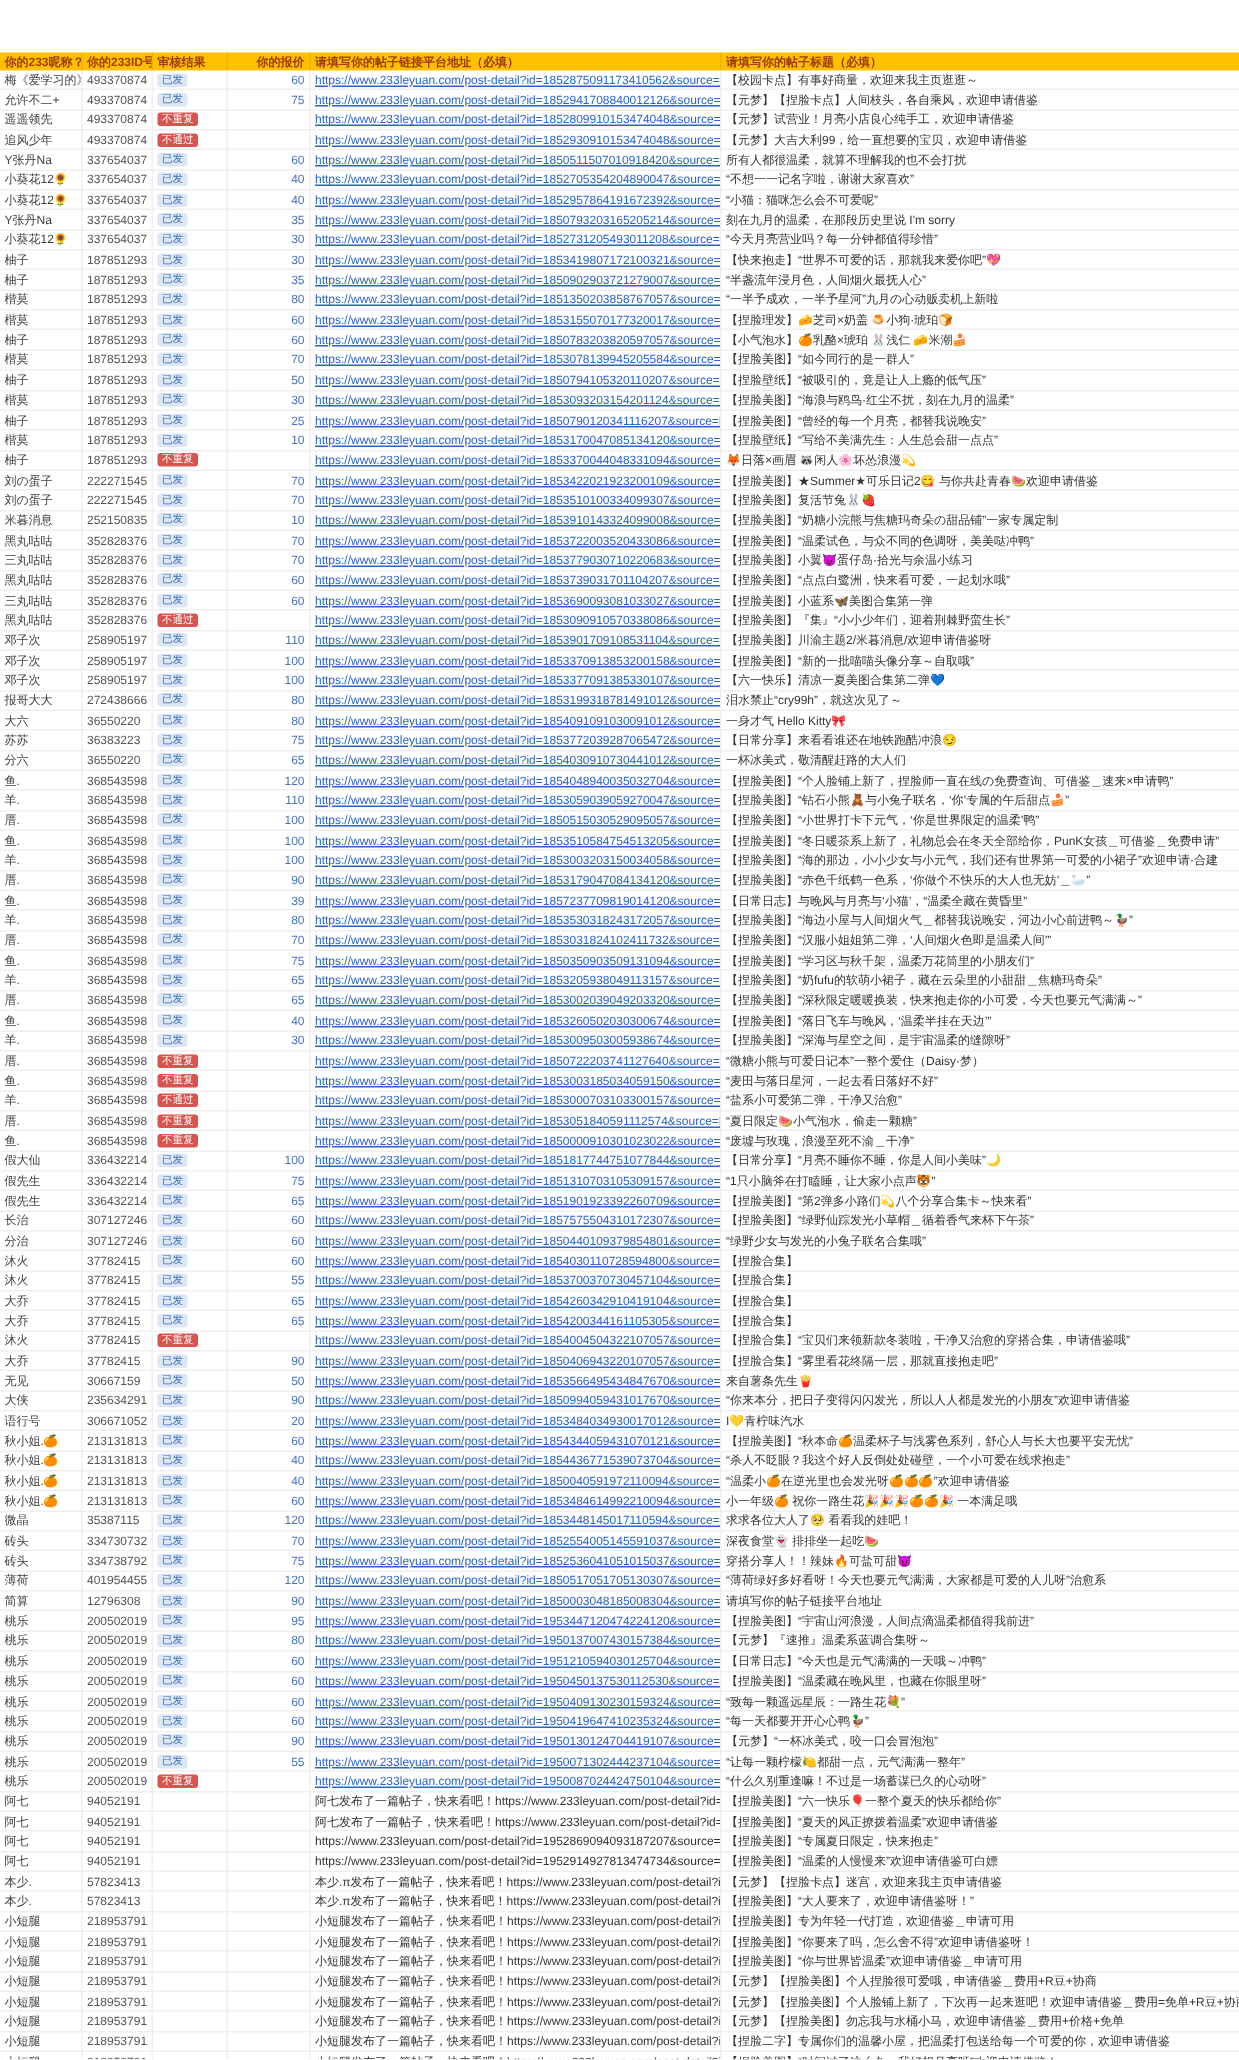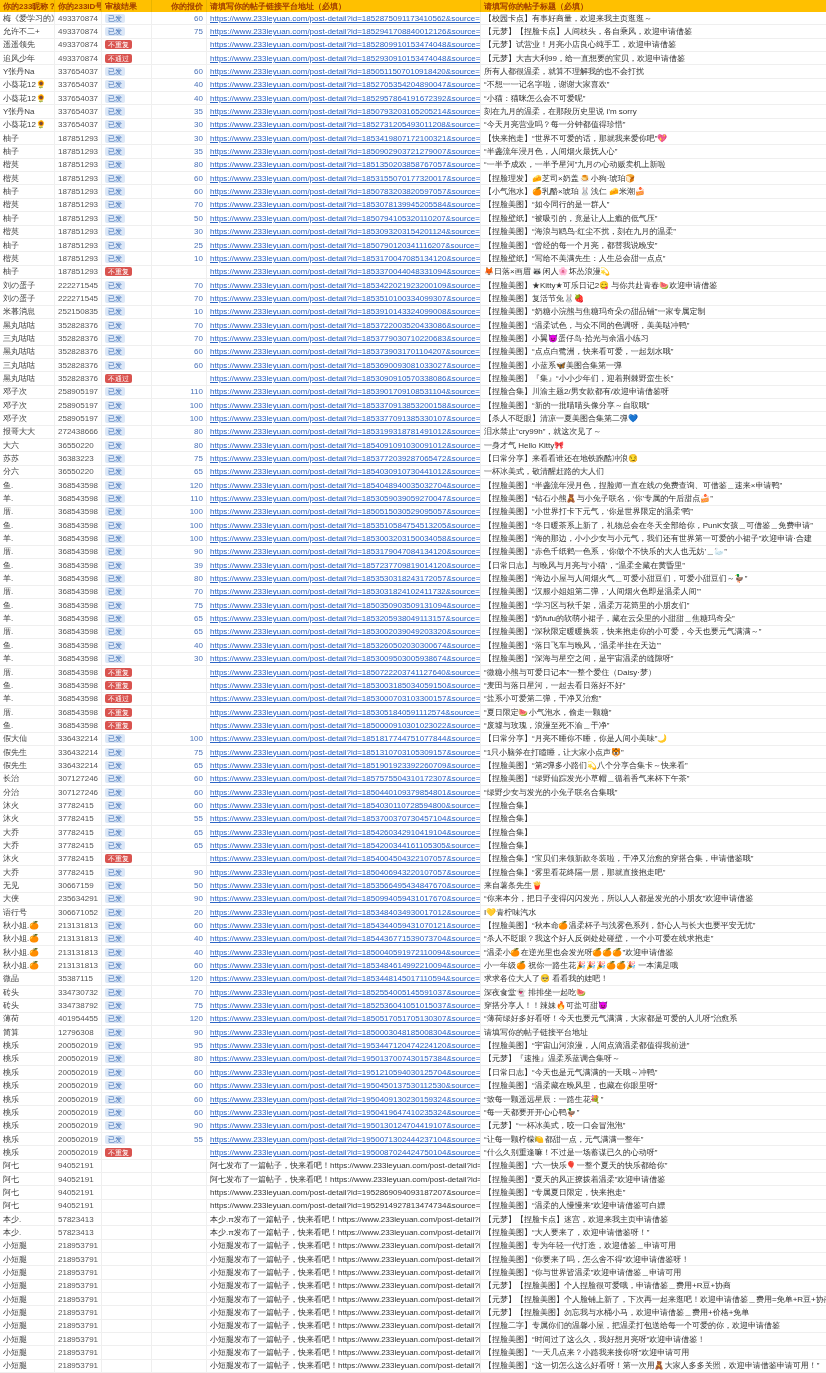--- a/index.html
+++ b/index.html
@@ -6,7 +6,7 @@
   .sheet{width:826px;height:1373px;overflow:hidden;background:#fff;
          font-family:"Liberation Sans",sans-serif;position:relative;}
   .hdr{display:flex;height:12px;background:#FFC000;align-items:center;
-       font-size:8px;font-weight:bold;color:#A03C00;}
+       font-size:8px;font-weight:bold;color:#A03C00;margin-top:35px;}
   .hcell{padding:0 3px;white-space:nowrap;overflow:hidden;box-sizing:border-box;height:100%;
          display:flex;align-items:center;border-right:1px solid #e8b400;}
   .row{display:flex;height:13.35px;box-sizing:border-box;border-bottom:1px solid #efefef;

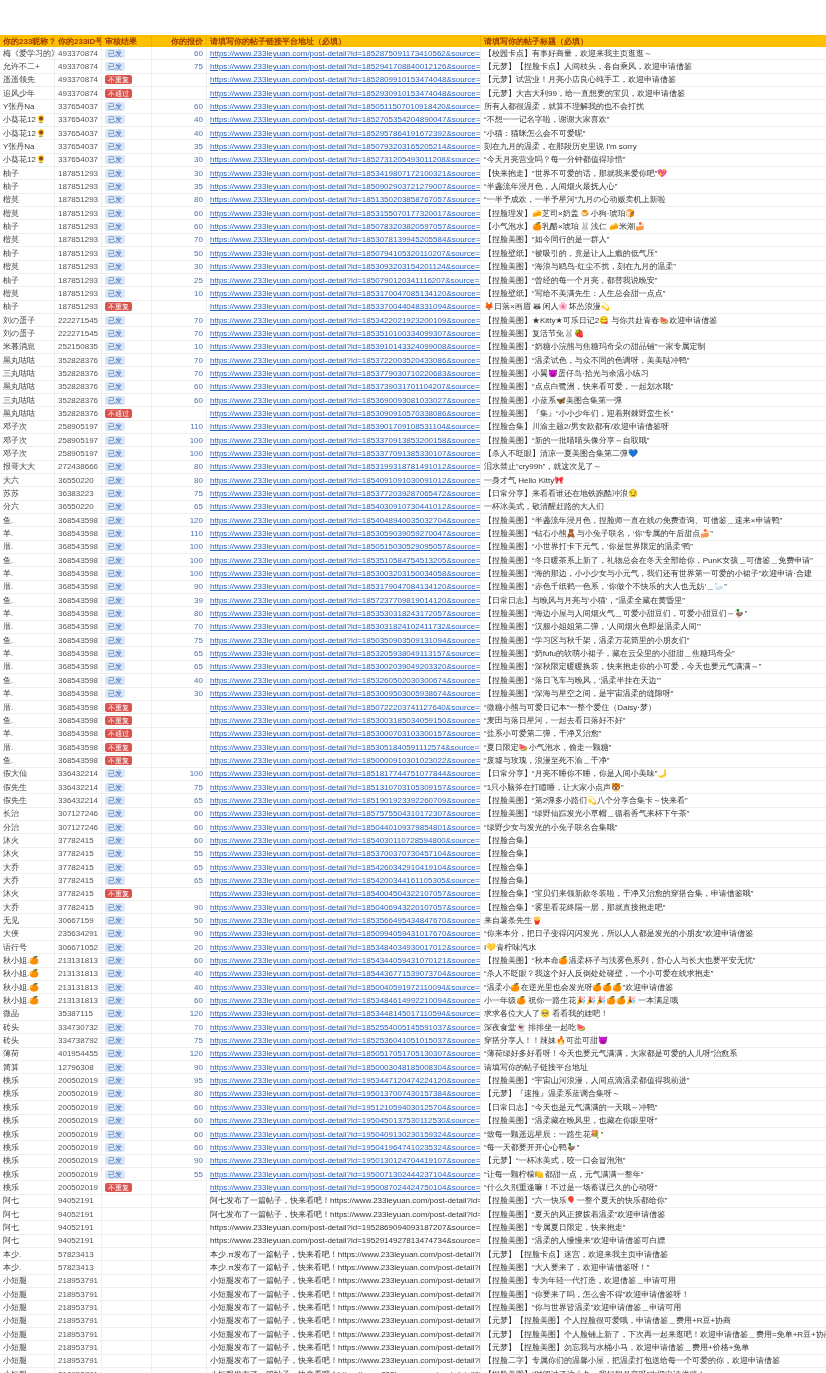--- a/index.html
+++ b/index.html
@@ -307,7 +307,7 @@
     <div class="cell w5">
           <a class="link" href="#">https://www.233leyuan.com/post-detail?id=1853422021923200109&amp;source=Link&amp;shareId=40044b</a>
         </div>
-    <div class="cell w6 title">【捏脸美图】★Kitty★可乐日记2😋 与你共赴青春🍉欢迎申请借鉴</div>
+    <div class="cell w6 title">【捏脸美图】★Summer★可乐日记2😋 与你共赴青春🍉欢迎申请借鉴</div>
   </div>
 
   <div class="row">

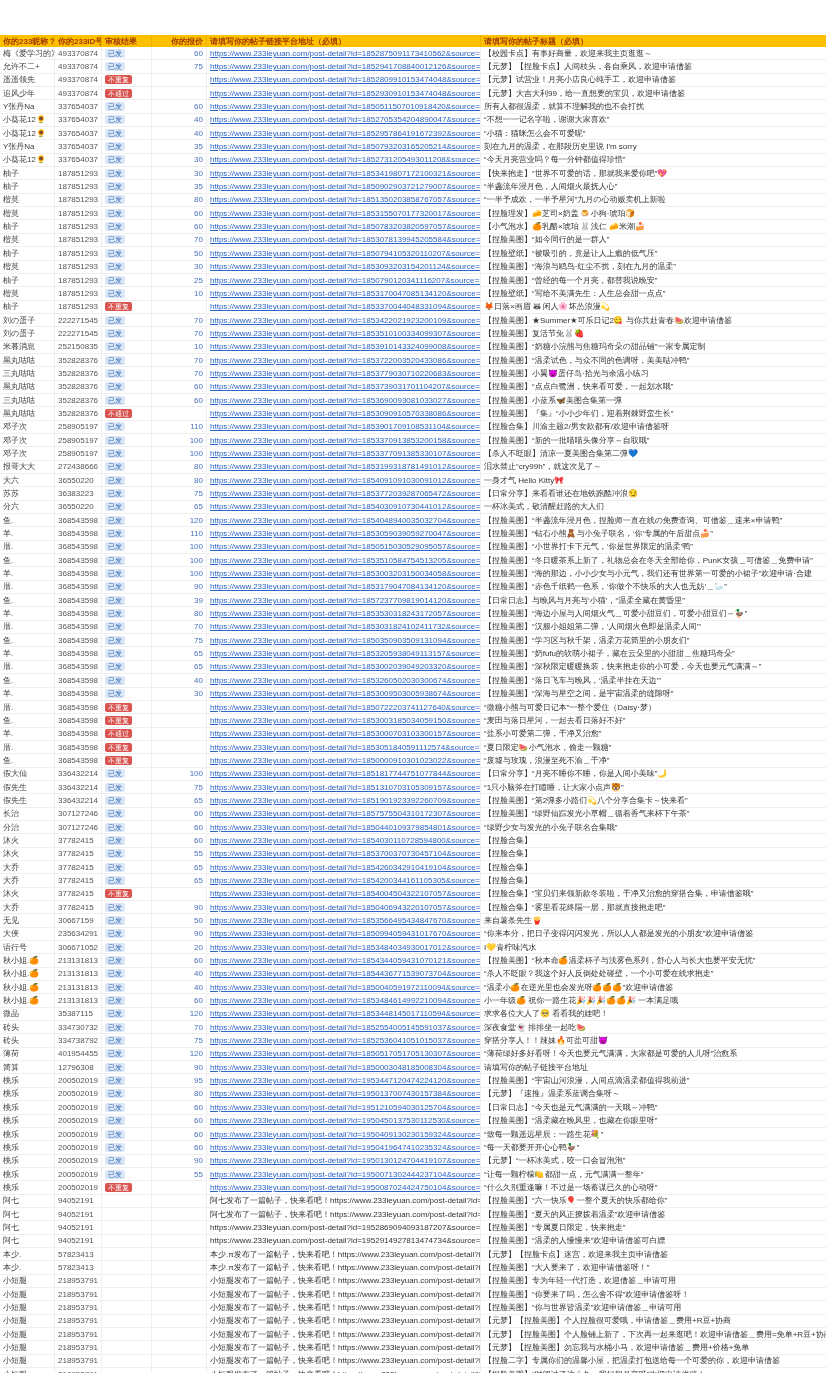--- a/index.html
+++ b/index.html
@@ -411,7 +411,7 @@
     <div class="cell w5">
           <a class="link" href="#">https://www.233leyuan.com/post-detail?id=1853901709108531104&amp;source=Link&amp;shareId=b7d2ce</a>
         </div>
-    <div class="cell w6 title">【捏脸合集】川渝主题2/男女款都有/欢迎申请借鉴呀</div>
+    <div class="cell w6 title">【捏脸美图】川渝主题2/米暮消息/欢迎申请借鉴呀</div>
   </div>
 
   <div class="row">

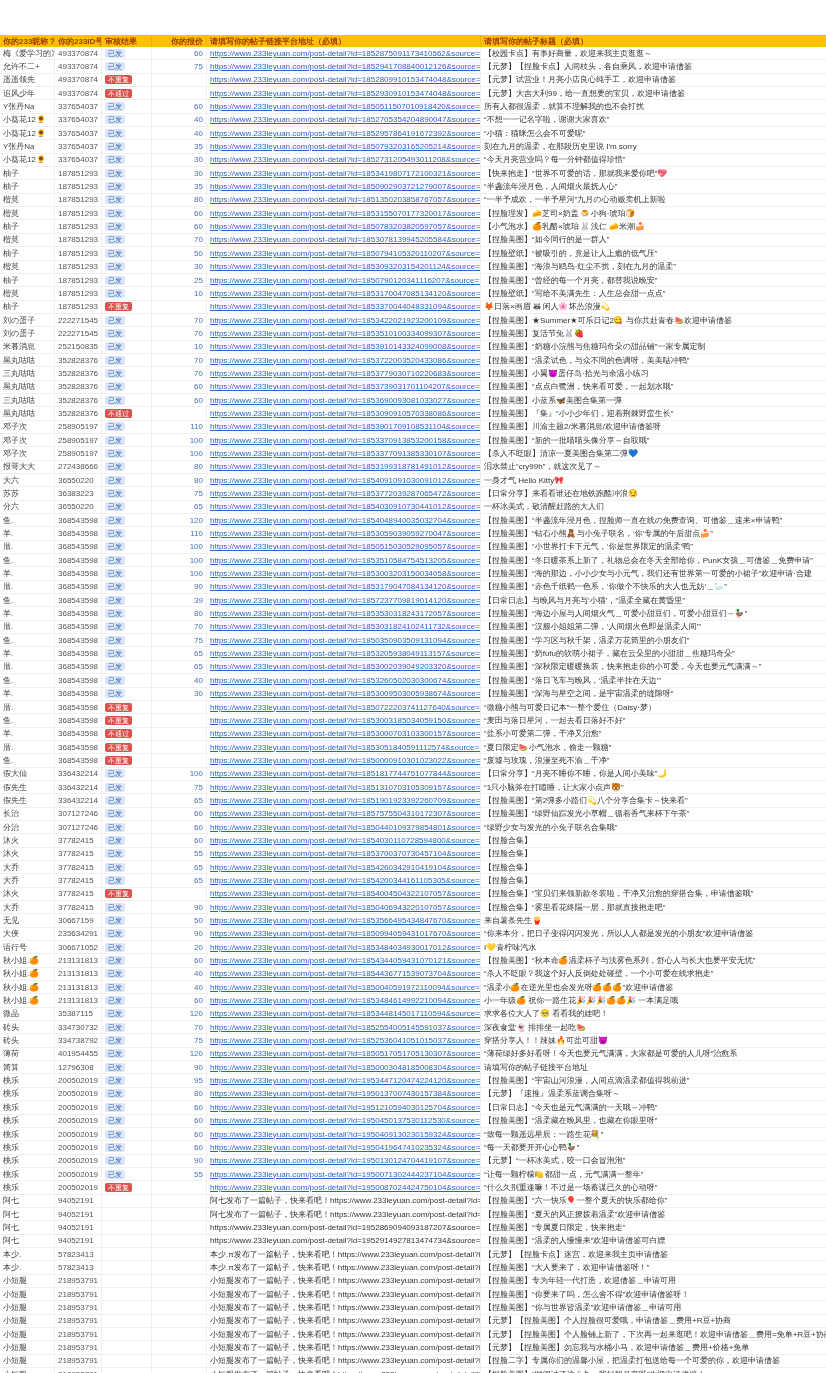--- a/index.html
+++ b/index.html
@@ -437,7 +437,7 @@
     <div class="cell w5">
           <a class="link" href="#">https://www.233leyuan.com/post-detail?id=1853377091385330107&amp;source=Link&amp;shareId=32f741</a>
         </div>
-    <div class="cell w6 title">【杀人不眨眼】清凉一夏美图合集第二弹💙</div>
+    <div class="cell w6 title">【六一快乐】清凉一夏美图合集第二弹💙</div>
   </div>
 
   <div class="row">

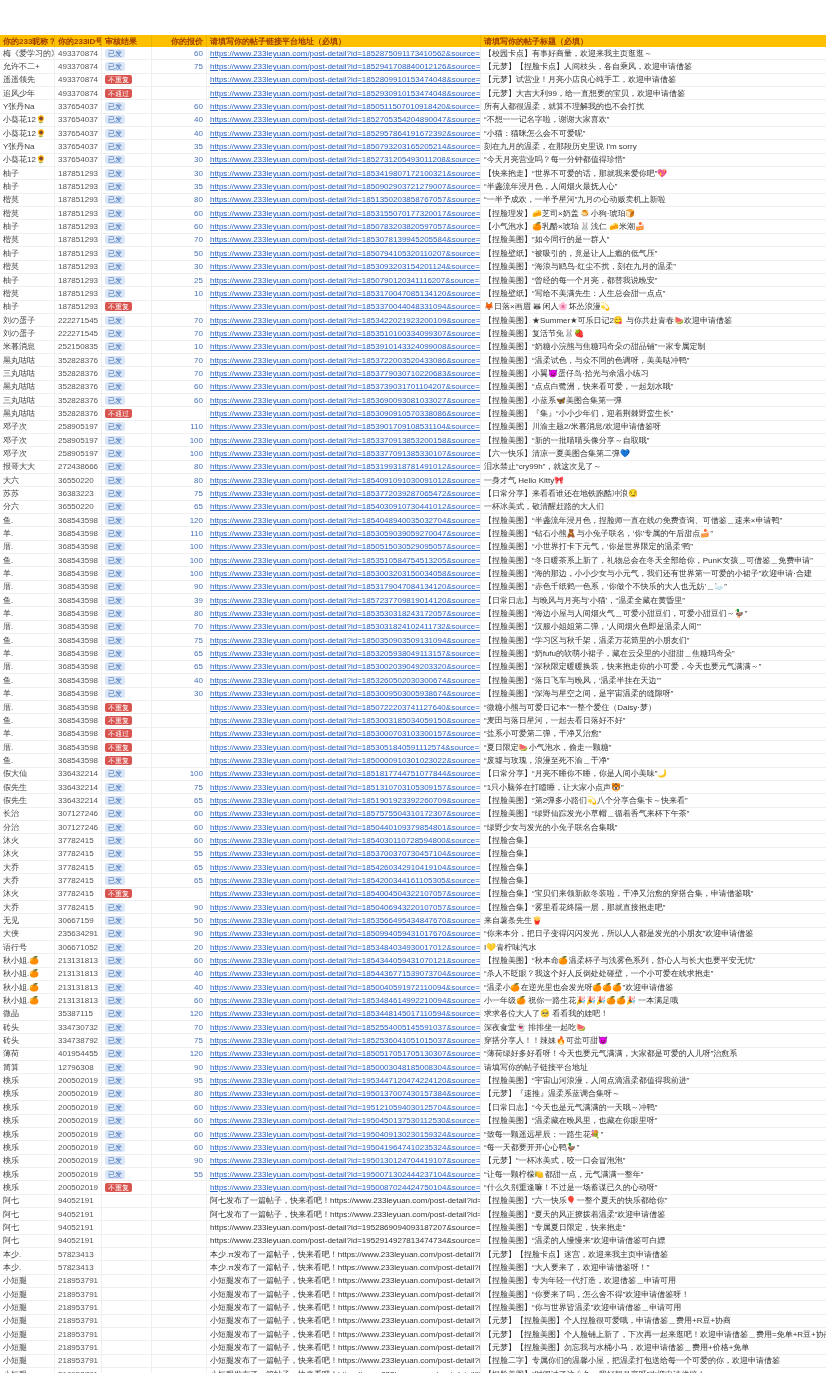--- a/index.html
+++ b/index.html
@@ -502,7 +502,7 @@
     <div class="cell w5">
           <a class="link" href="#">https://www.233leyuan.com/post-detail?id=1854048940035032704&amp;source=Link&amp;shareId=6b588c</a>
         </div>
-    <div class="cell w6 title">【捏脸美图】“半盏流年浸月色，捏脸师一直在线の免费查询、可借鉴＿速来×申请鸭”</div>
+    <div class="cell w6 title">【捏脸美图】“个人脸铺上新了，捏脸师一直在线の免费查询、可借鉴＿速来×申请鸭”</div>
   </div>
 
   <div class="row">

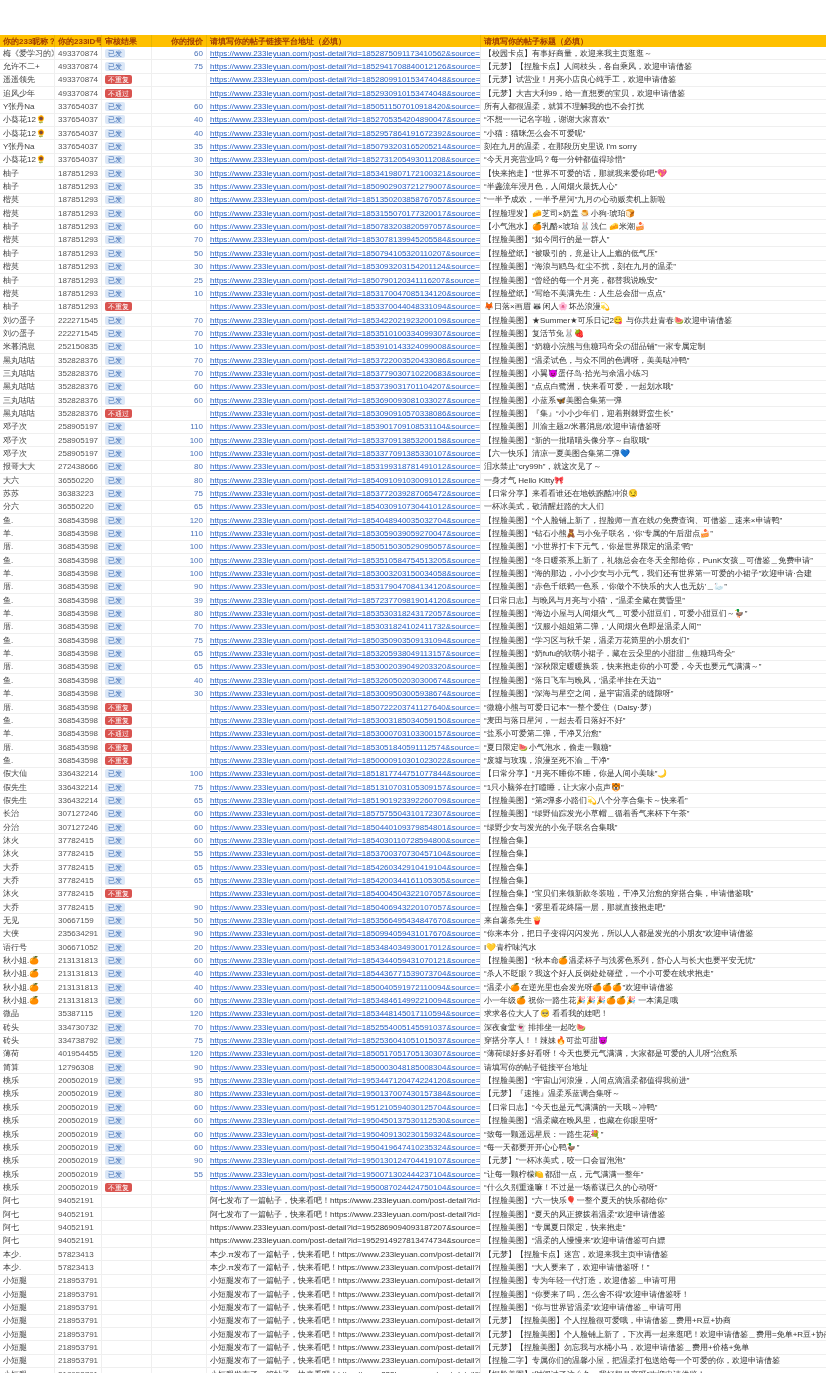--- a/index.html
+++ b/index.html
@@ -593,7 +593,7 @@
     <div class="cell w5">
           <a class="link" href="#">https://www.233leyuan.com/post-detail?id=1853530318243172057&amp;source=Link&amp;shareId=e3d470</a>
         </div>
-    <div class="cell w6 title">【捏脸美图】“海边小屋与人间烟火气＿可爱小甜豆们，可爱小甜豆们～🦆”</div>
+    <div class="cell w6 title">【捏脸美图】“海边小屋与人间烟火气＿都替我说晚安，河边小心前进鸭～🦆”</div>
   </div>
 
   <div class="row">

